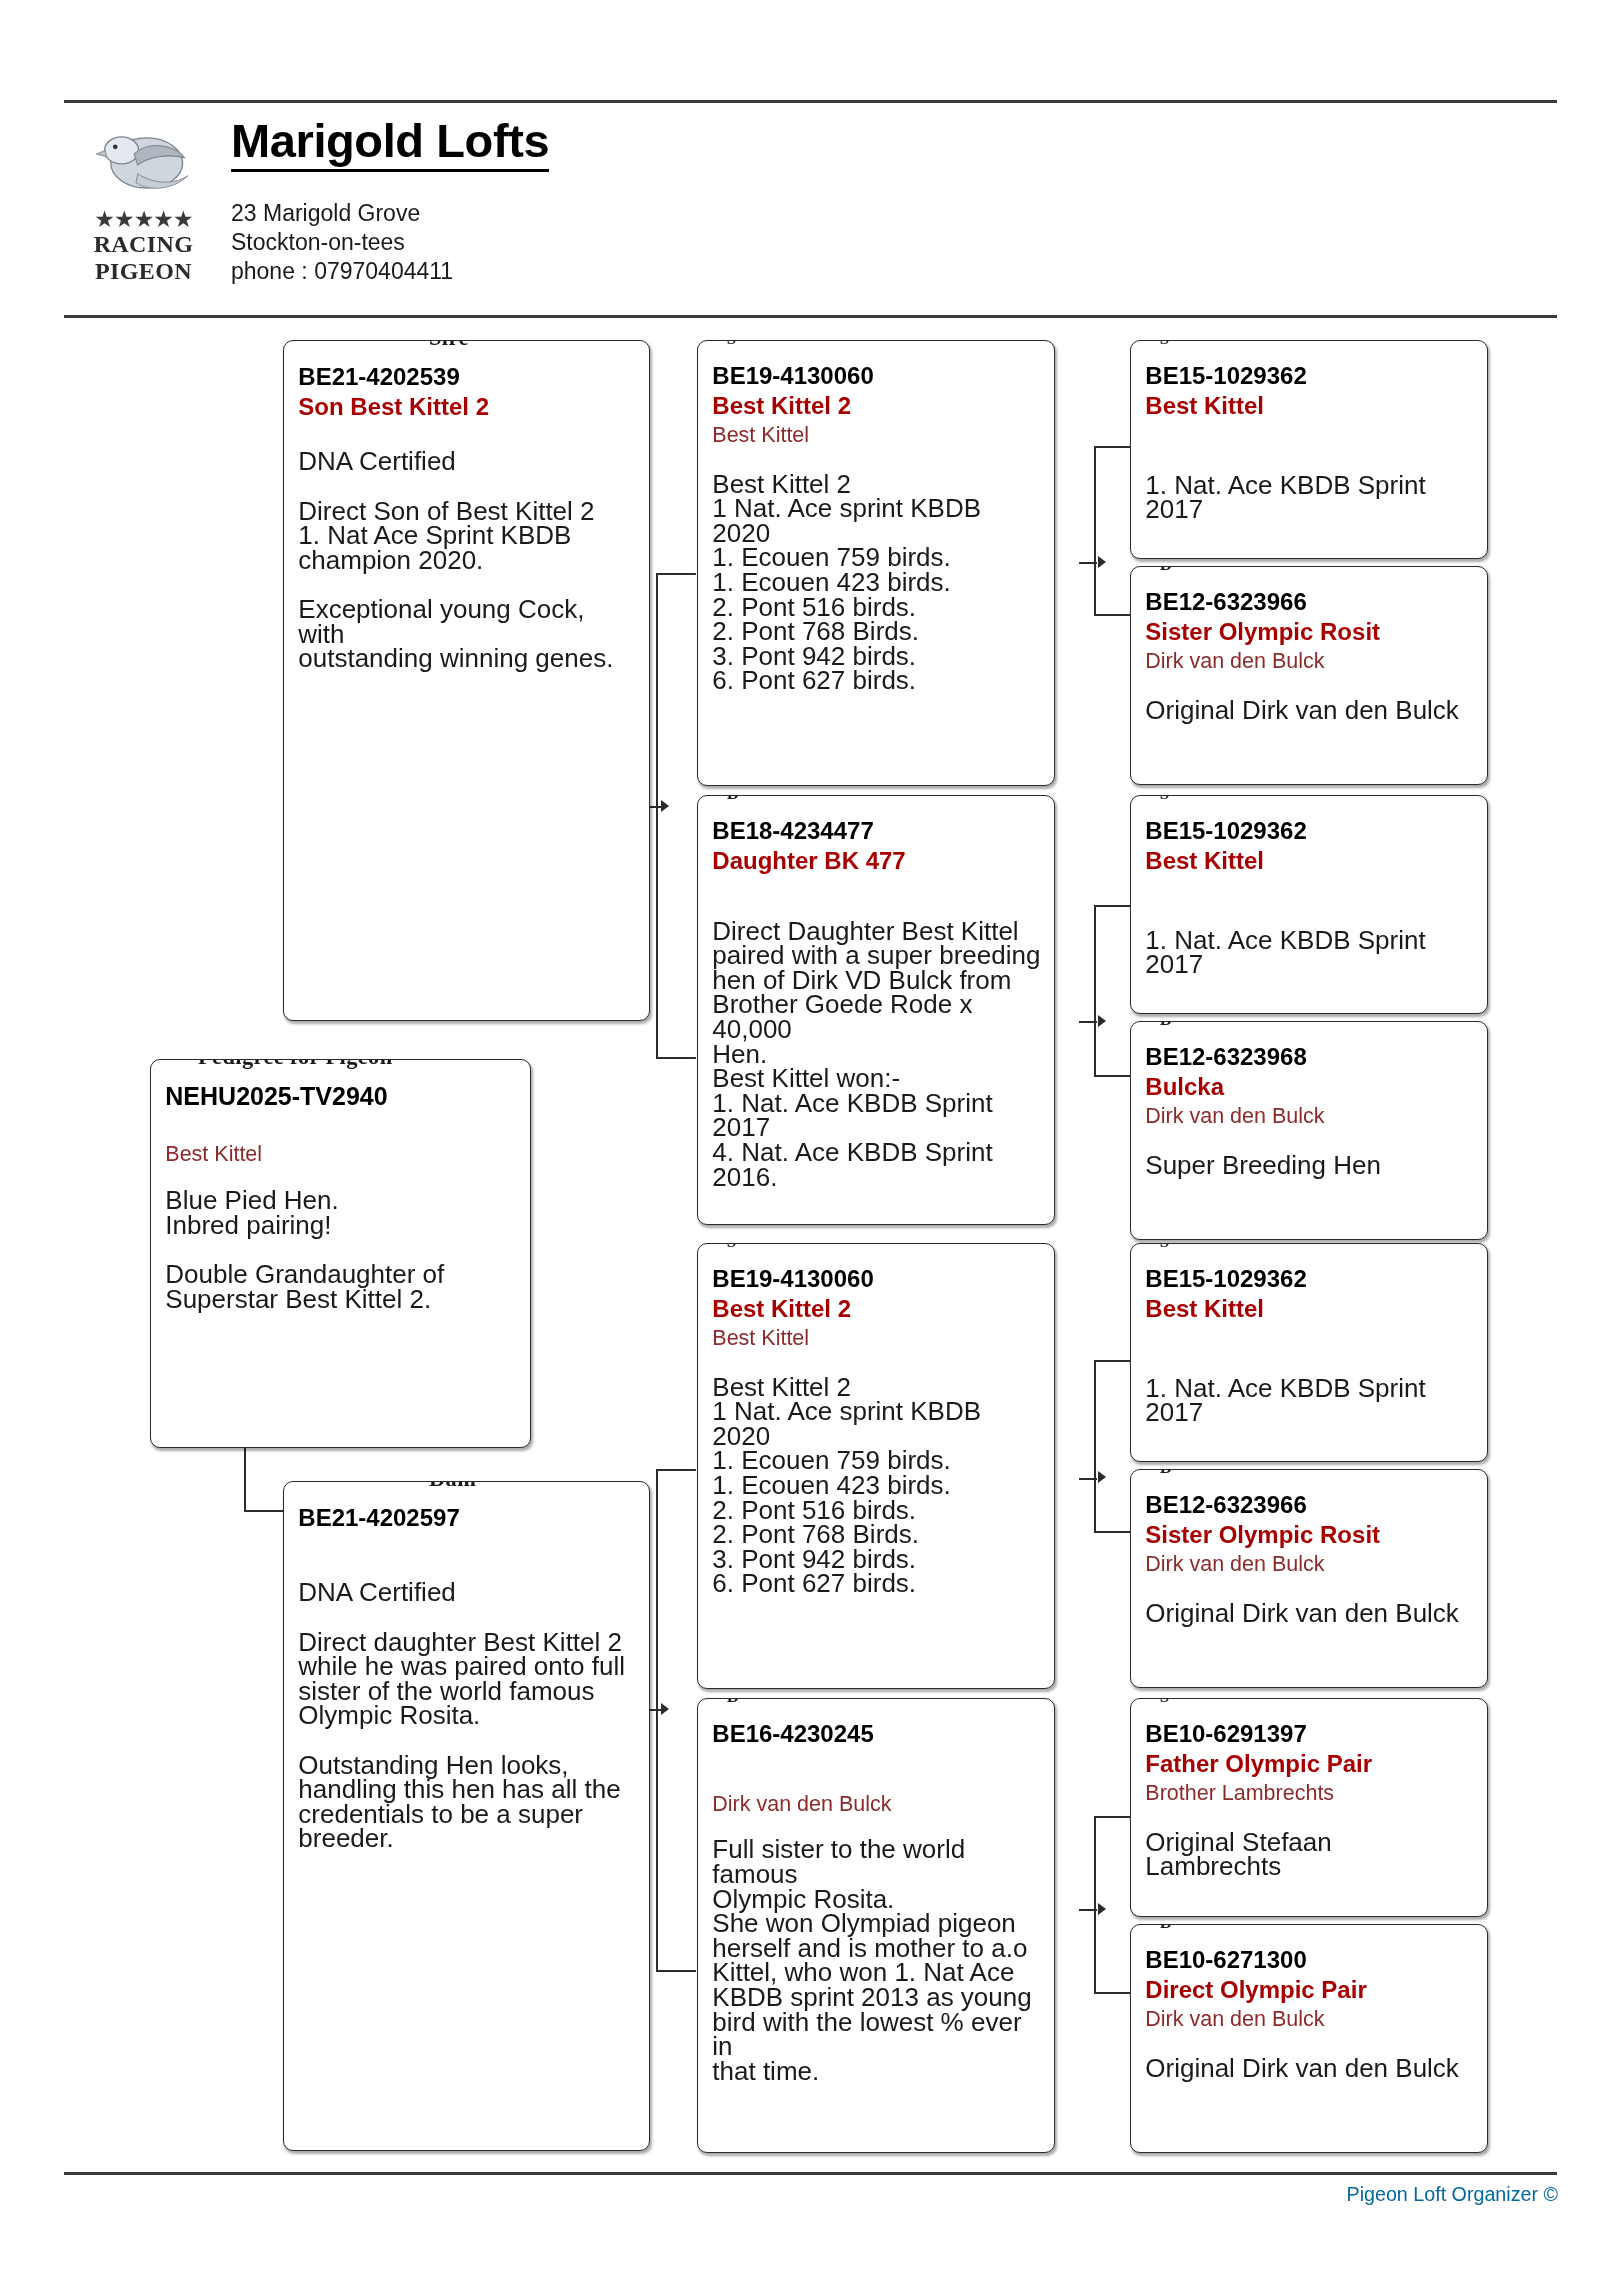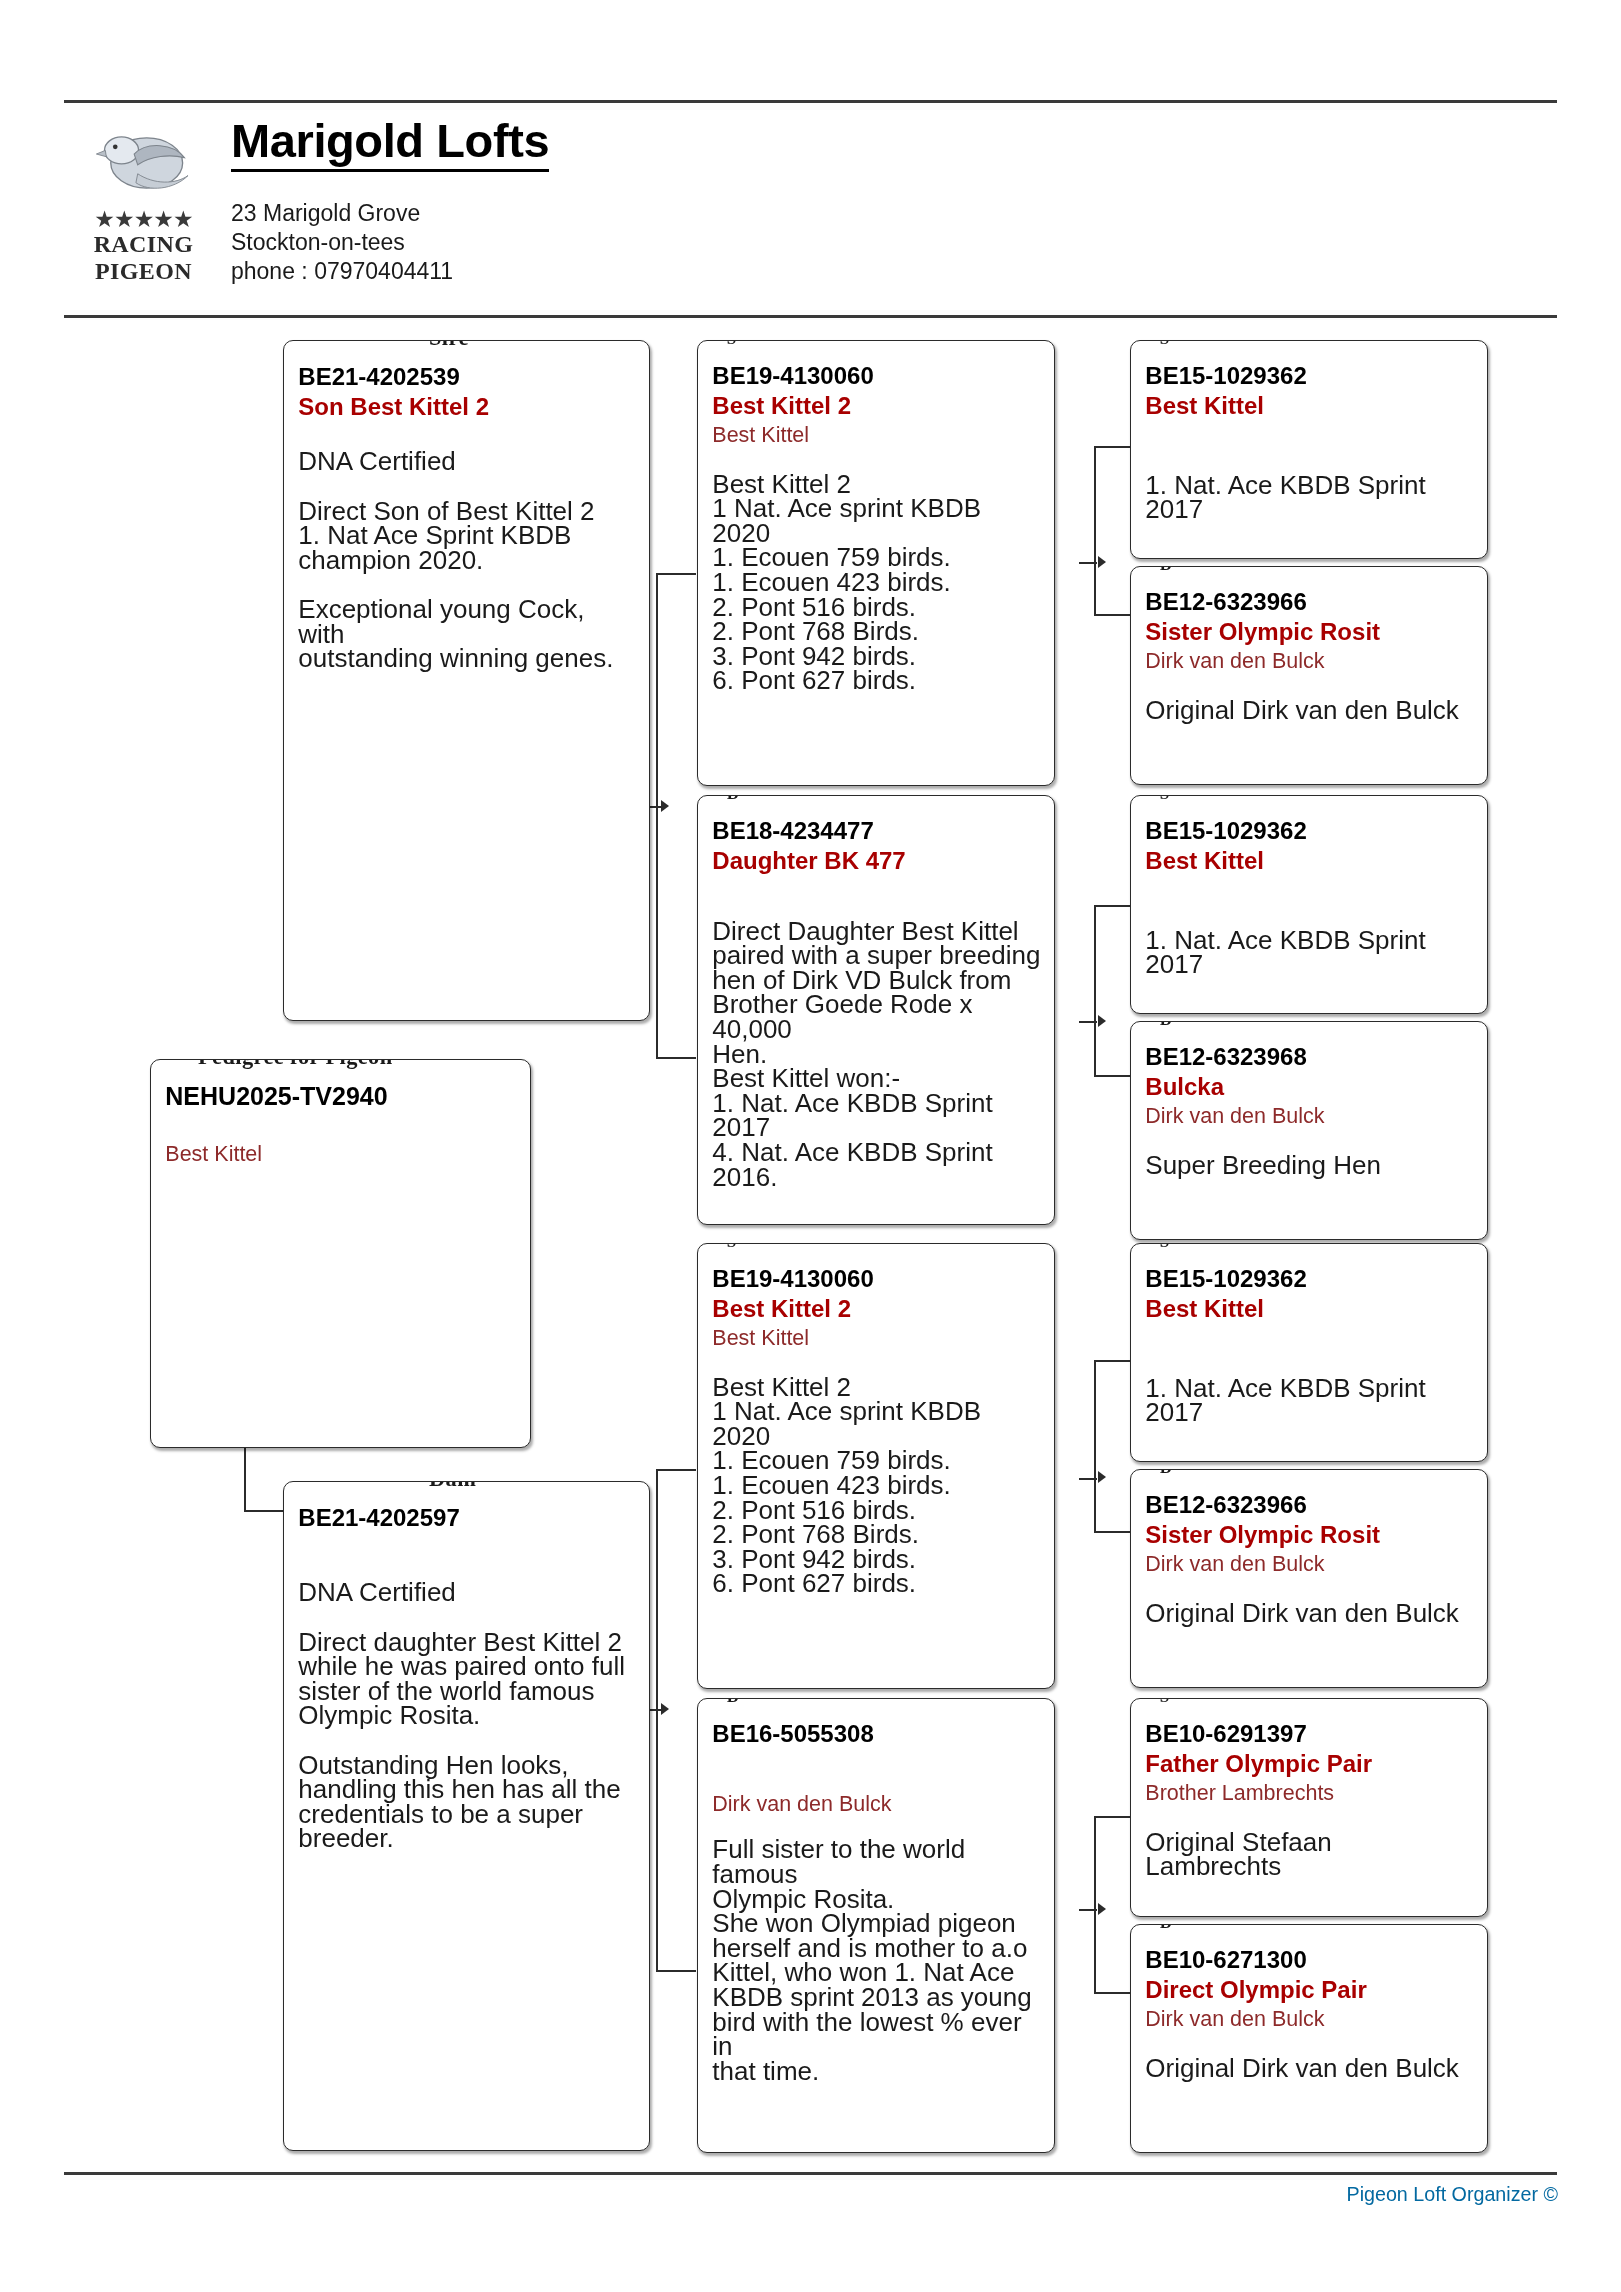--- a/index.html
+++ b/index.html
@@ -228,6 +228,11 @@
     <div class="legend" style="left:38px; top:-12.5px;">Pedigree for Pigeon</div>
     <div class="ring big" style="margin-top:14.3px;">NEHU2025-TV2940</div>
     <div class="sub-dark" style="margin-top:29px;">Best Kittel</div>
+    <div class="notes" style="margin-top:19.7px;">Blue Pied Hen.
+Inbred pairing!
+
+Double Grandaughter of
+Superstar Best Kittel 2.</div>
   </div>
 
   <div class="box" style="left:283px; top:340px; width:367px; height:681px;">

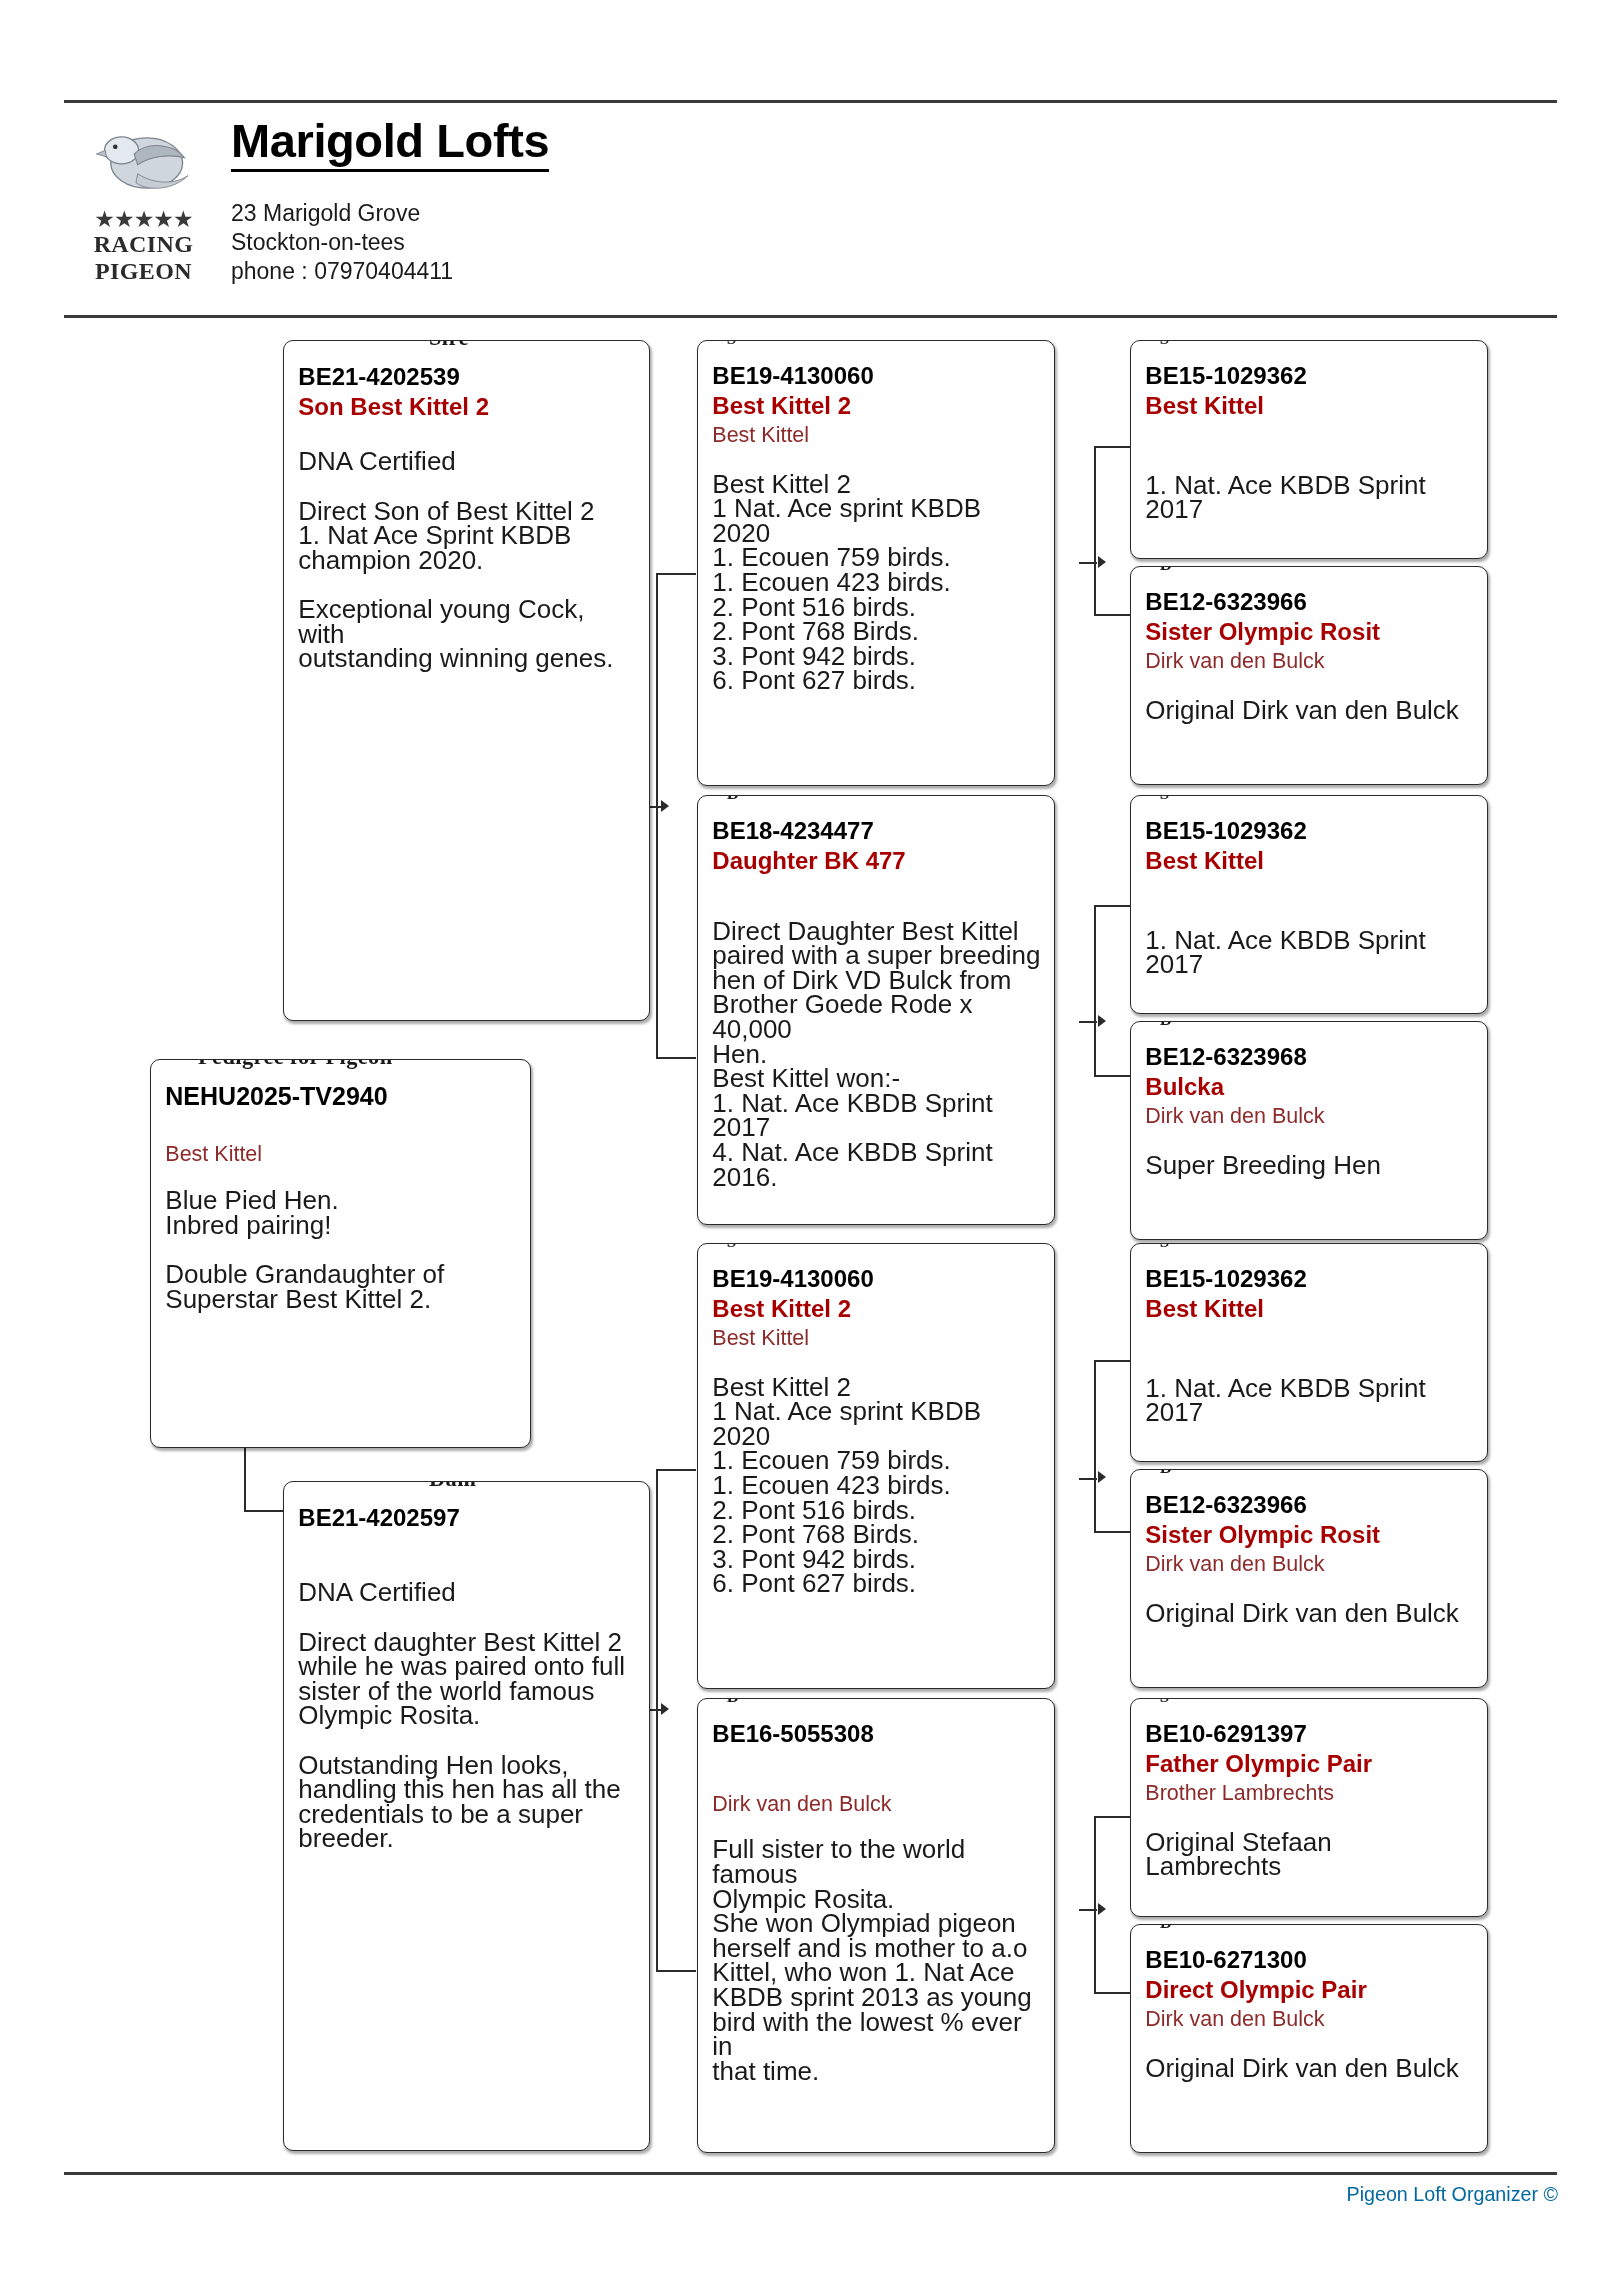--- a/index.html
+++ b/index.html
@@ -312,7 +312,7 @@
 
   <div class="box" style="left:697px; top:1698px; width:358px; height:455px;">
     <div class="legend small" style="left:21.5px; top:-10.7px;">D</div>
-    <div class="ring" style="margin-top:12.5px;">BE16-5055308</div>
+    <div class="ring" style="margin-top:12.5px;">BE16-4230245</div>
     <div class="name-red"></div>
     <div class="sub-dark" style="margin-top:41px;">Dirk van den Bulck</div>
     <div class="notes" style="margin-top:19.7px;">Full sister to the world famous

